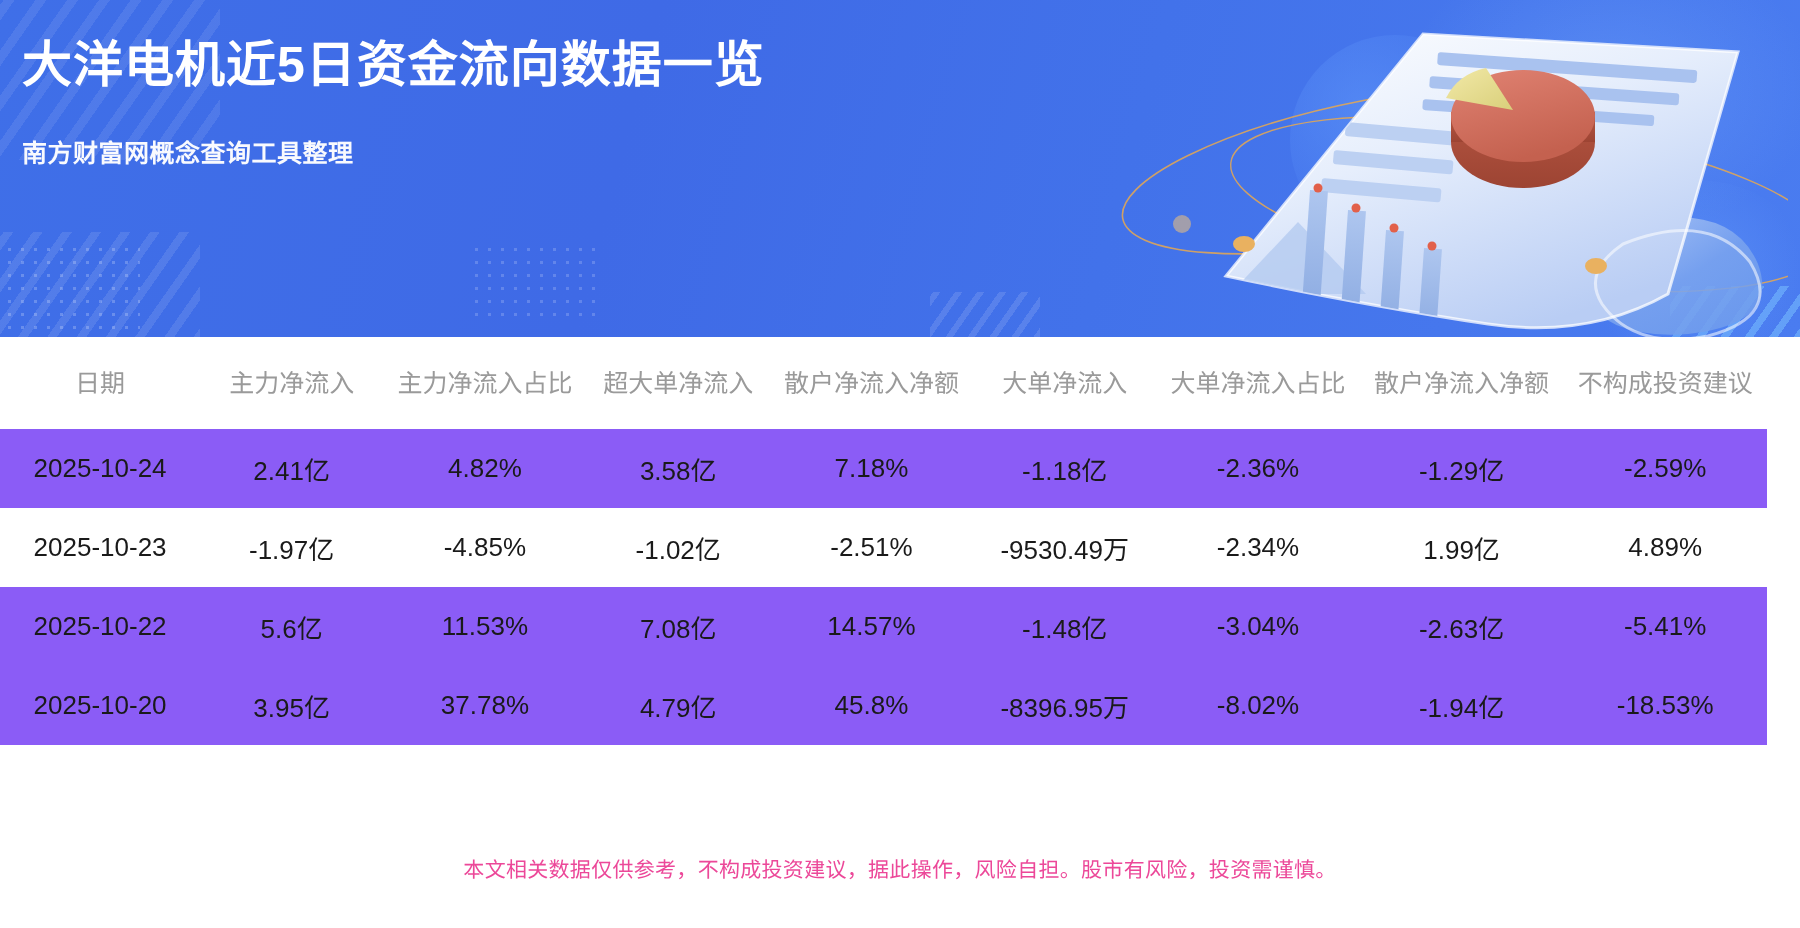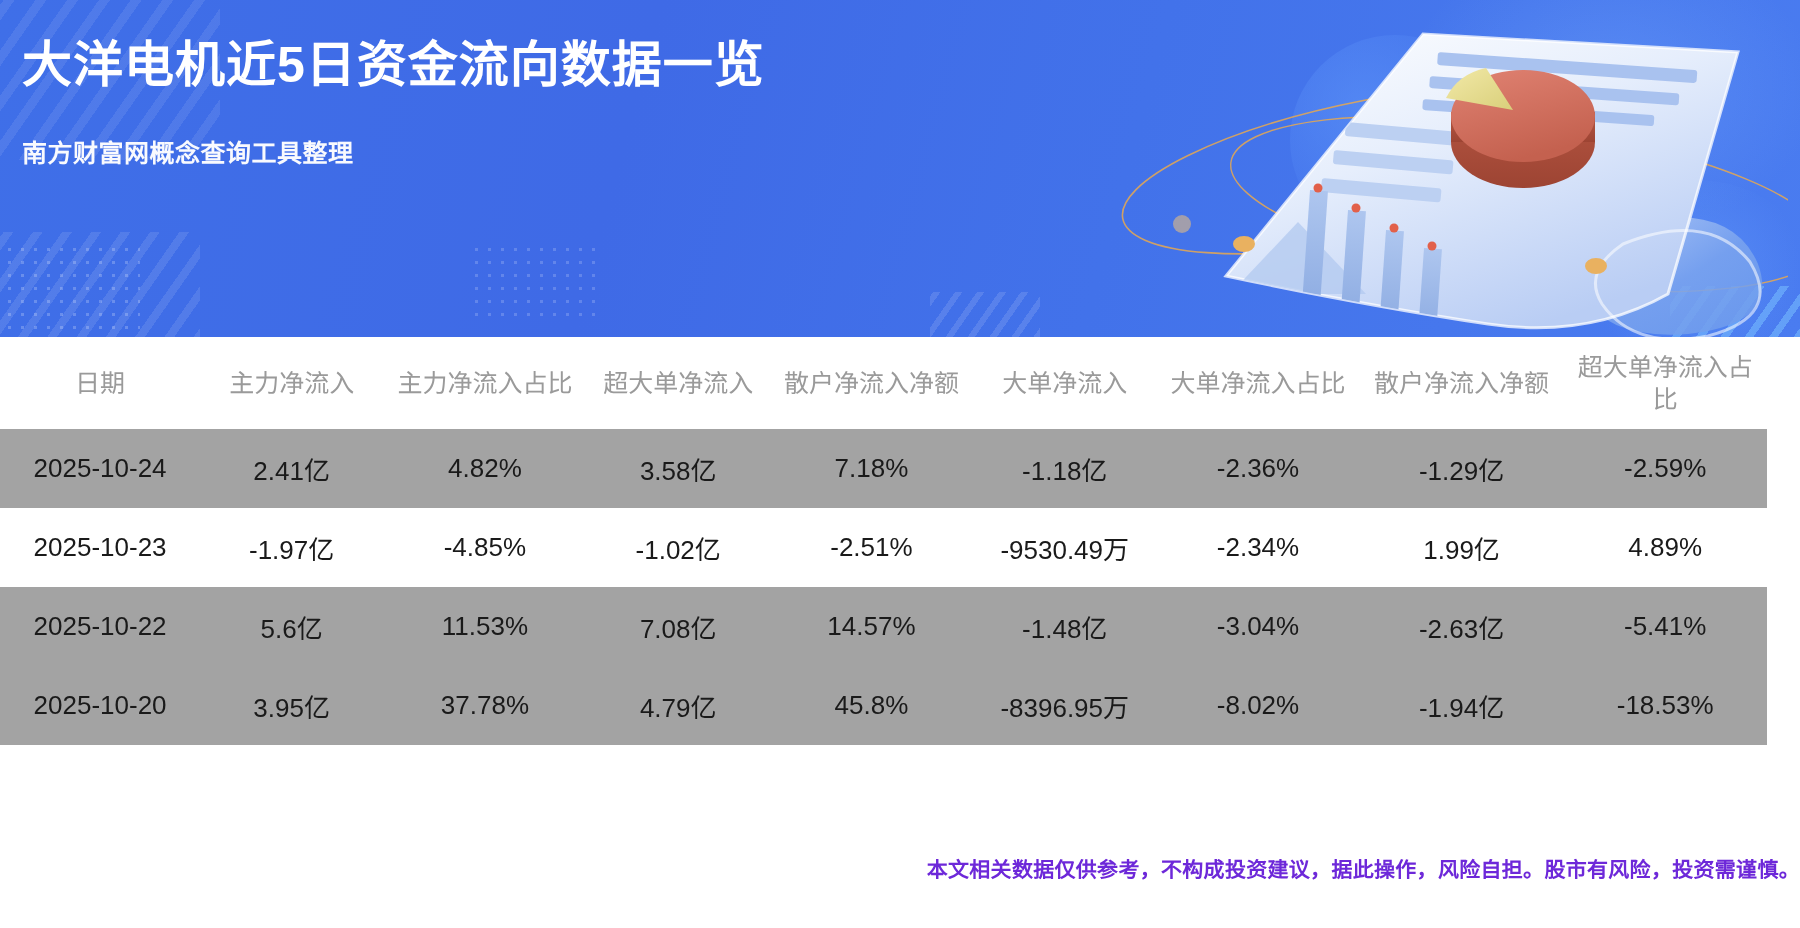--- a/index.html
+++ b/index.html
@@ -359,7 +359,7 @@
           <th>大单净流入</th>
           <th>大单净流入占比</th>
           <th>散户净流入净额</th>
-          <th>超大单净流入占比</th>
+          <th>不构成投资建议</th>
         </tr>
       </thead>
       <tbody>

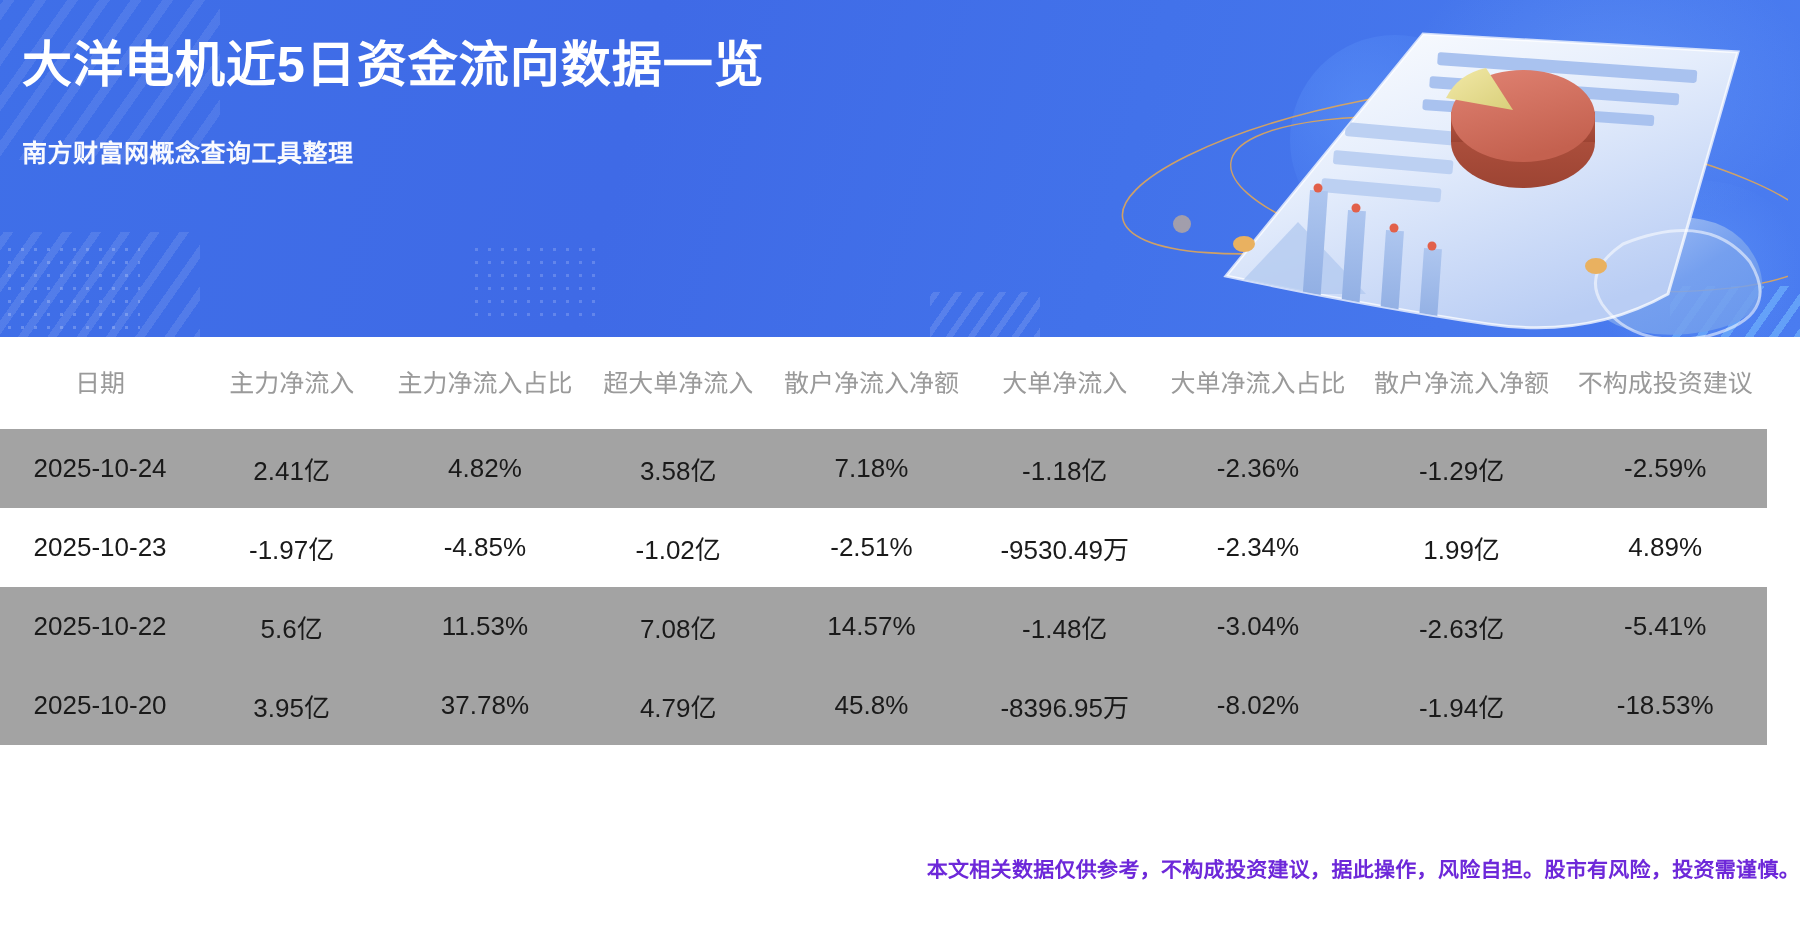--- a/index.html
+++ b/index.html
@@ -178,7 +178,7 @@
     background: transparent;
   }
   table.flow-table tbody tr.odd {
-    background: #a3a3a3;
+    background: #8b5cf6;
   }
   table.flow-table tbody tr.even {
     background: #ffffff;

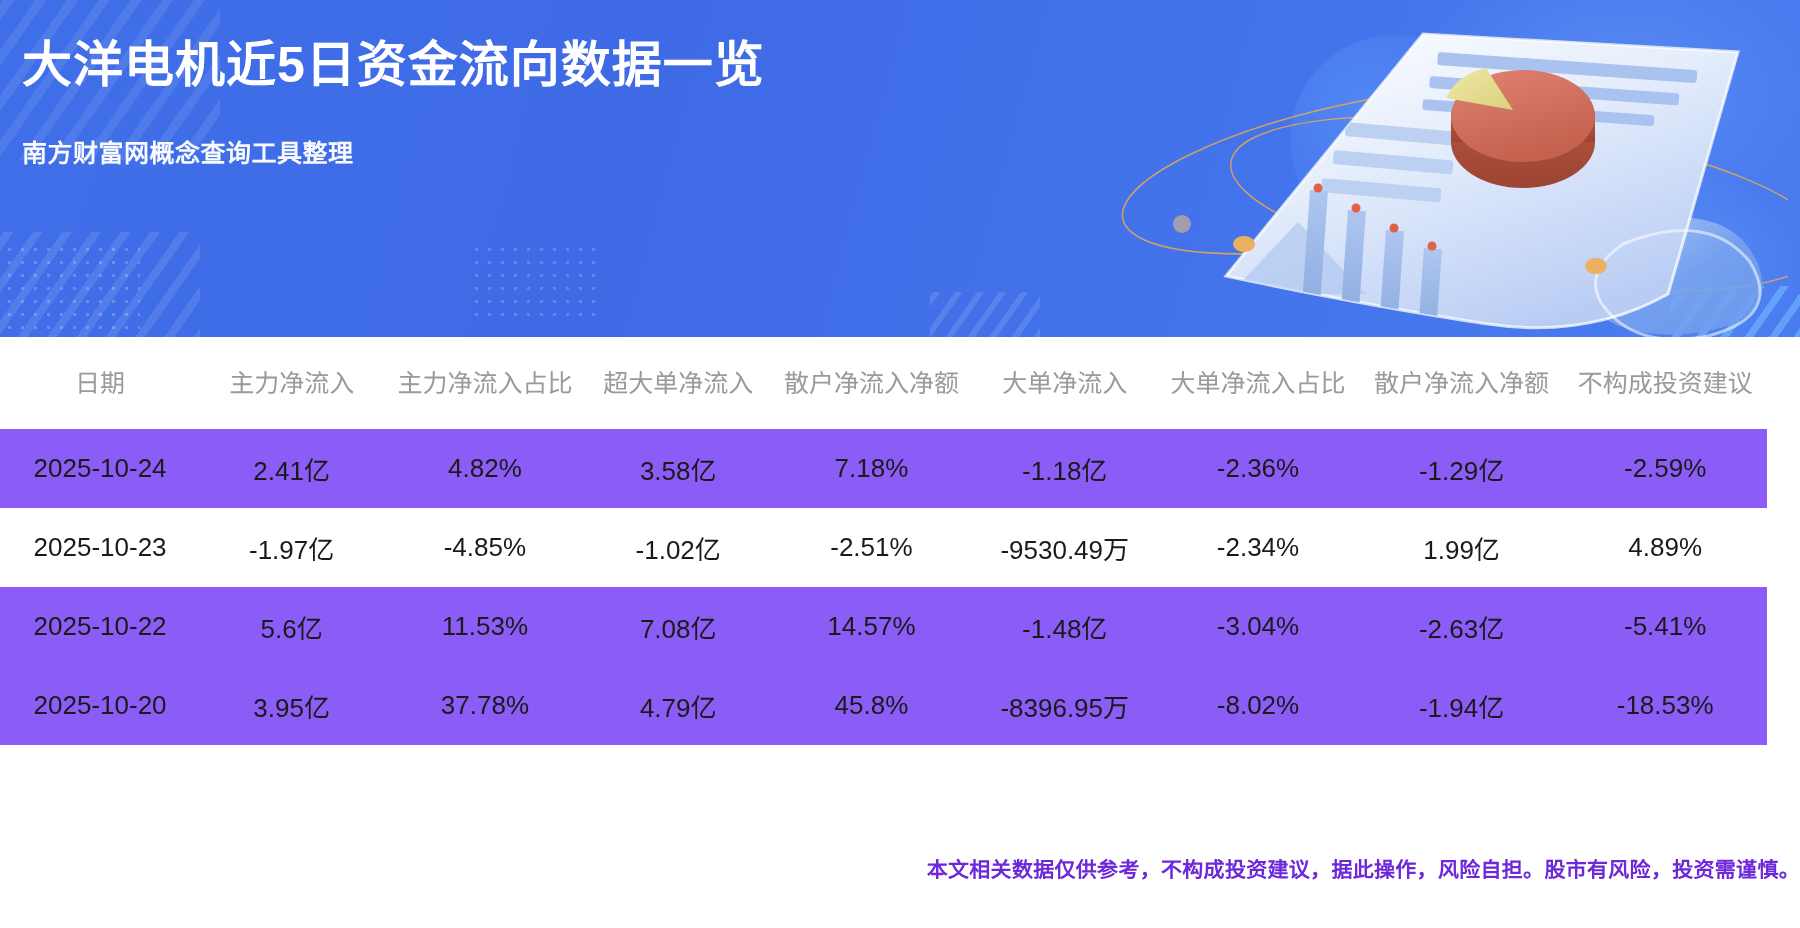--- a/index.html
+++ b/index.html
@@ -206,10 +206,10 @@
     left: 0;
     right: 0;
     top: 853px;
-    text-align: right;
-    color: #6d28d9;
+    text-align: center;
+    color: #ec4899;
     font-size: 21px;
-    font-weight: 700;
+    font-weight: 400;
     letter-spacing: 0.3px;
   }
 </style>

